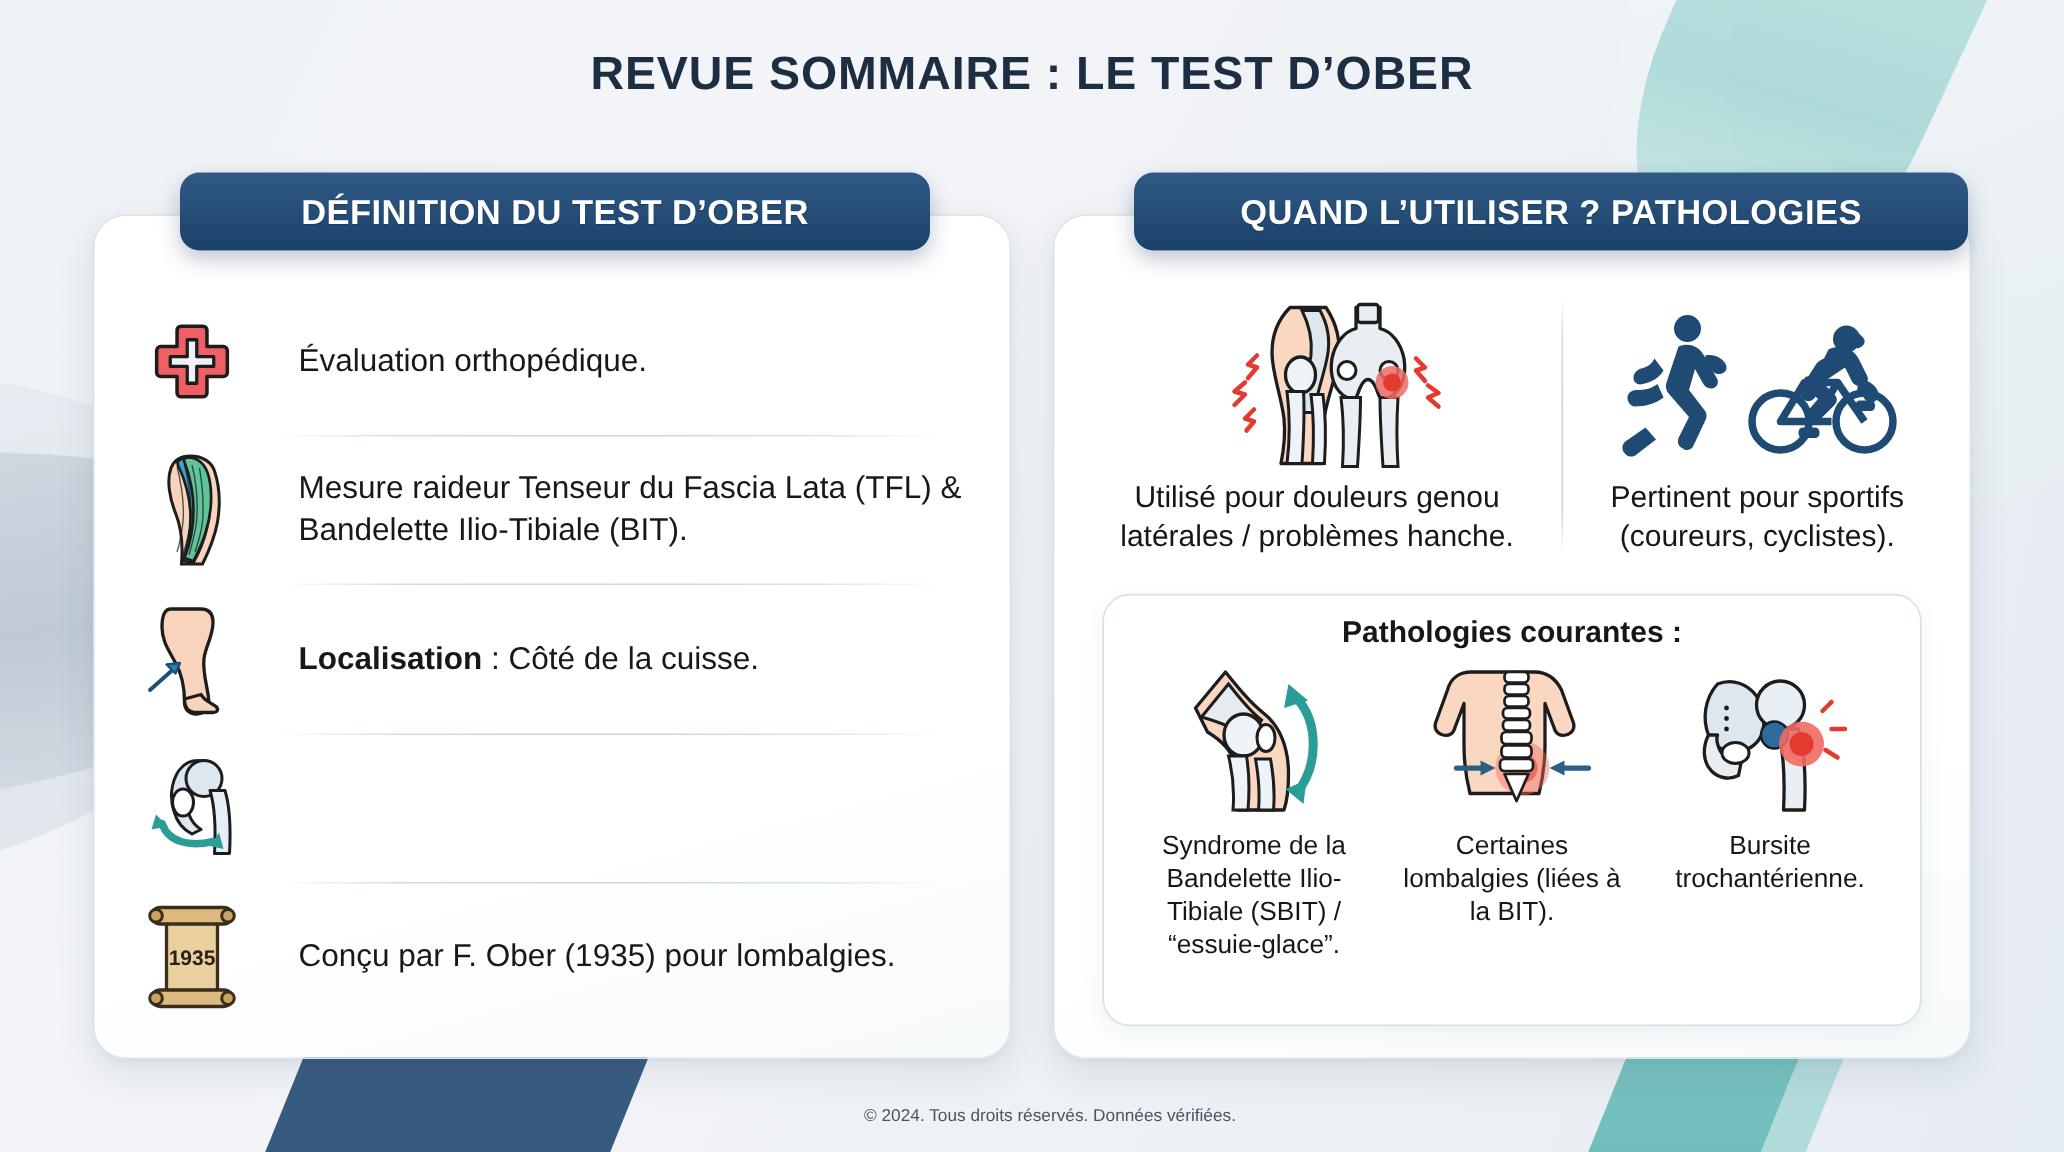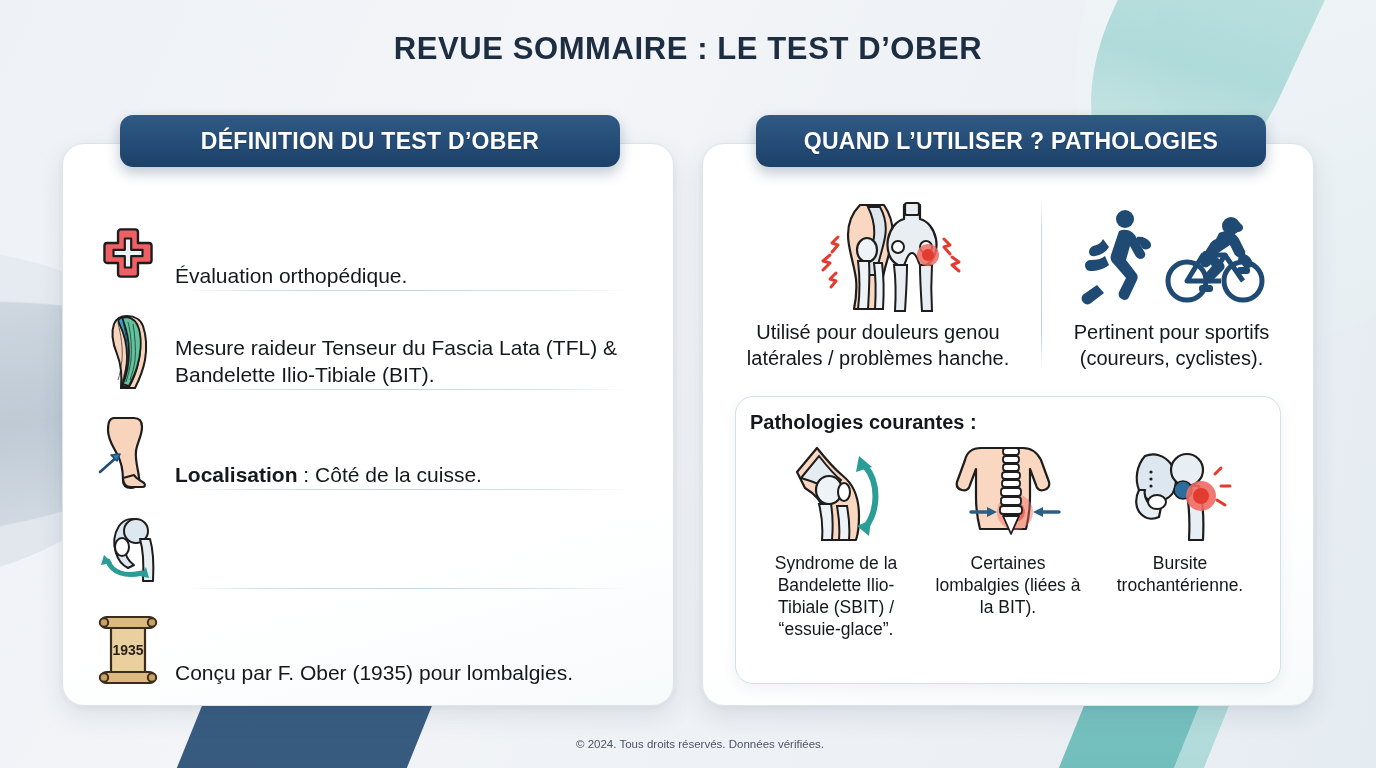--- a/index.html
+++ b/index.html
@@ -147,7 +147,7 @@
     text-shadow: 0 1px 1px rgba(0,0,0,0.25);
   }
   #badge-left  { left: 57px; width: 500px; }
-  #badge-right { left: 53px; width: 510px; }
+  #badge-right { left: 53px; width: 556px; }
 
   
   .def-list {

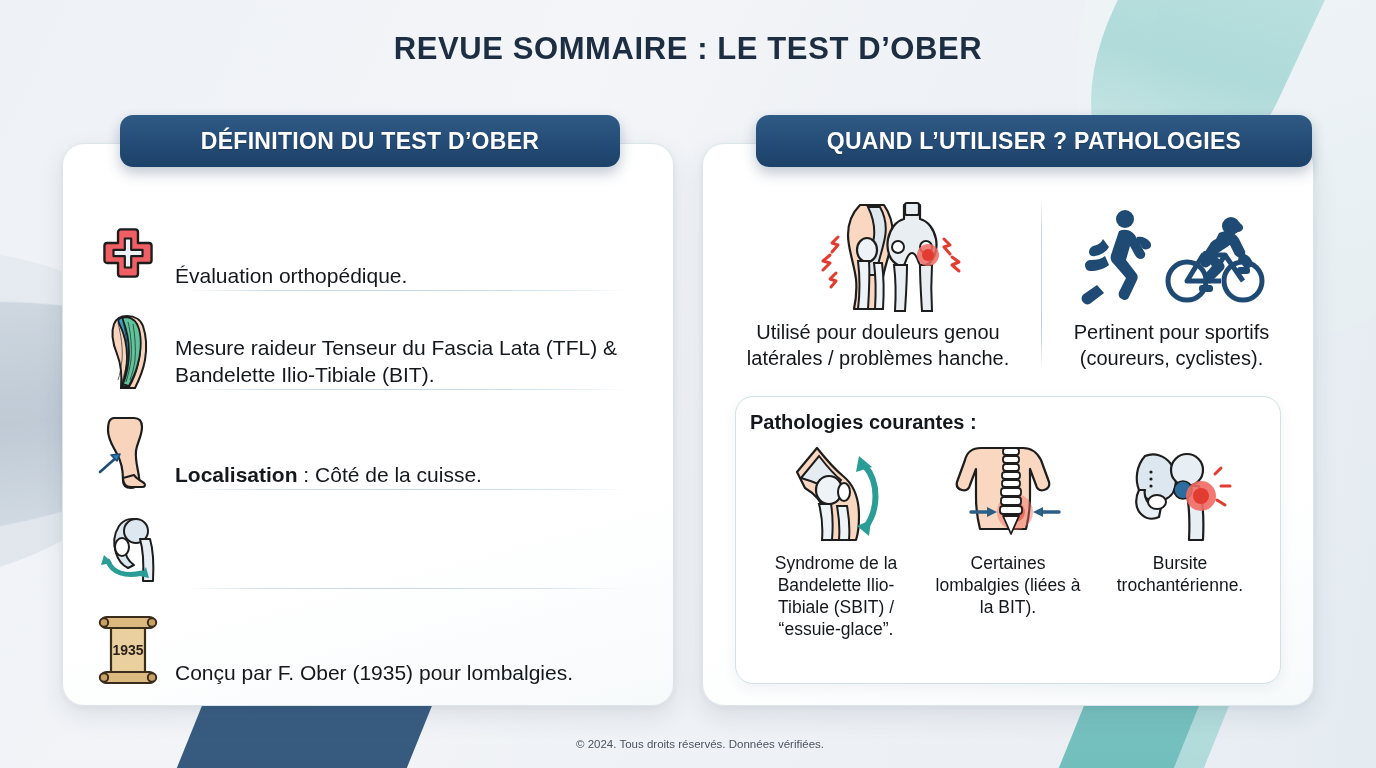--- a/index.html
+++ b/index.html
@@ -159,8 +159,8 @@
   }
   .def-row {
     display: flex;
-    align-items: flex-end;
-    gap: 12px;
+    align-items: center;
+    gap: 36px;
     flex: 1;
     min-height: 0;
   }

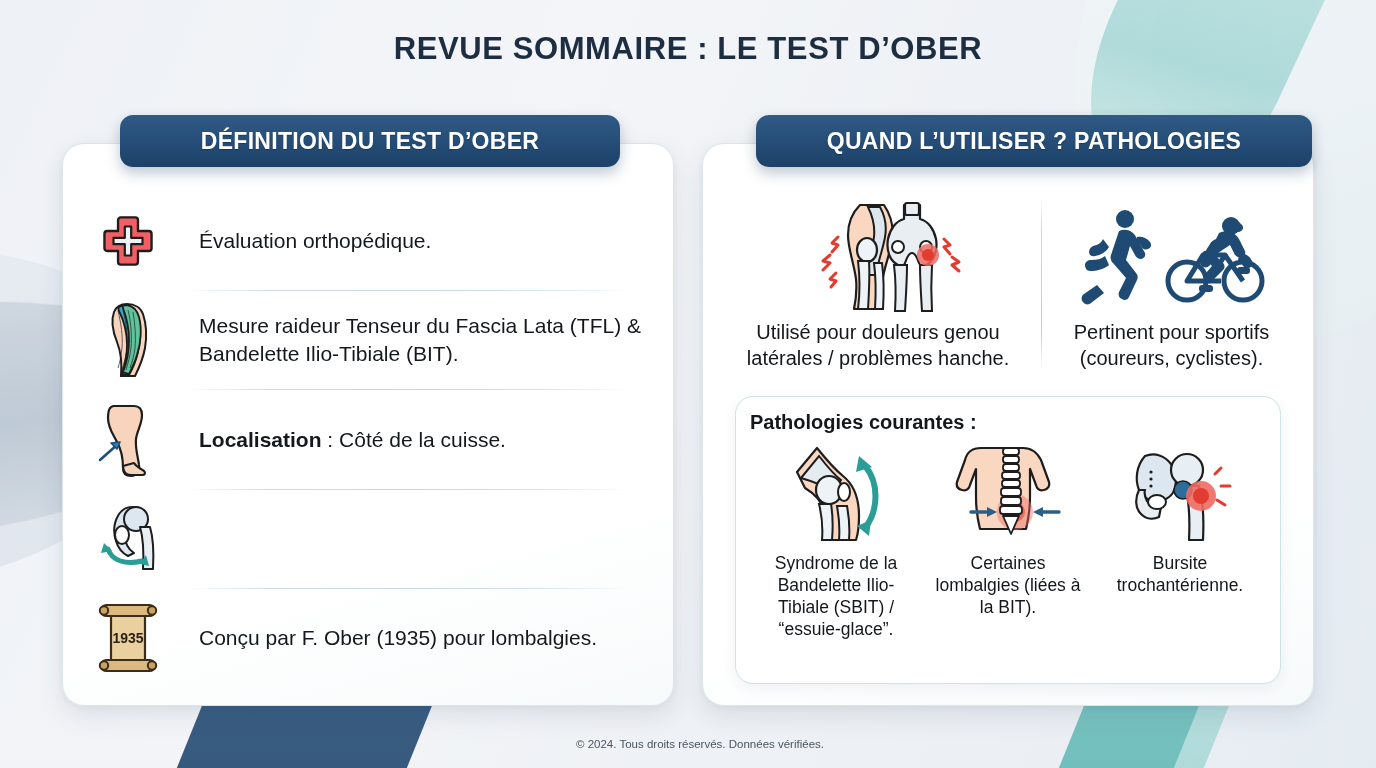--- a/index.html
+++ b/index.html
@@ -233,6 +233,7 @@
     padding: 14px 14px 10px;
   }
   .patho-title {
+    text-align: center;
     font-size: 20px;
     font-weight: bold;
     color: #14181c;

